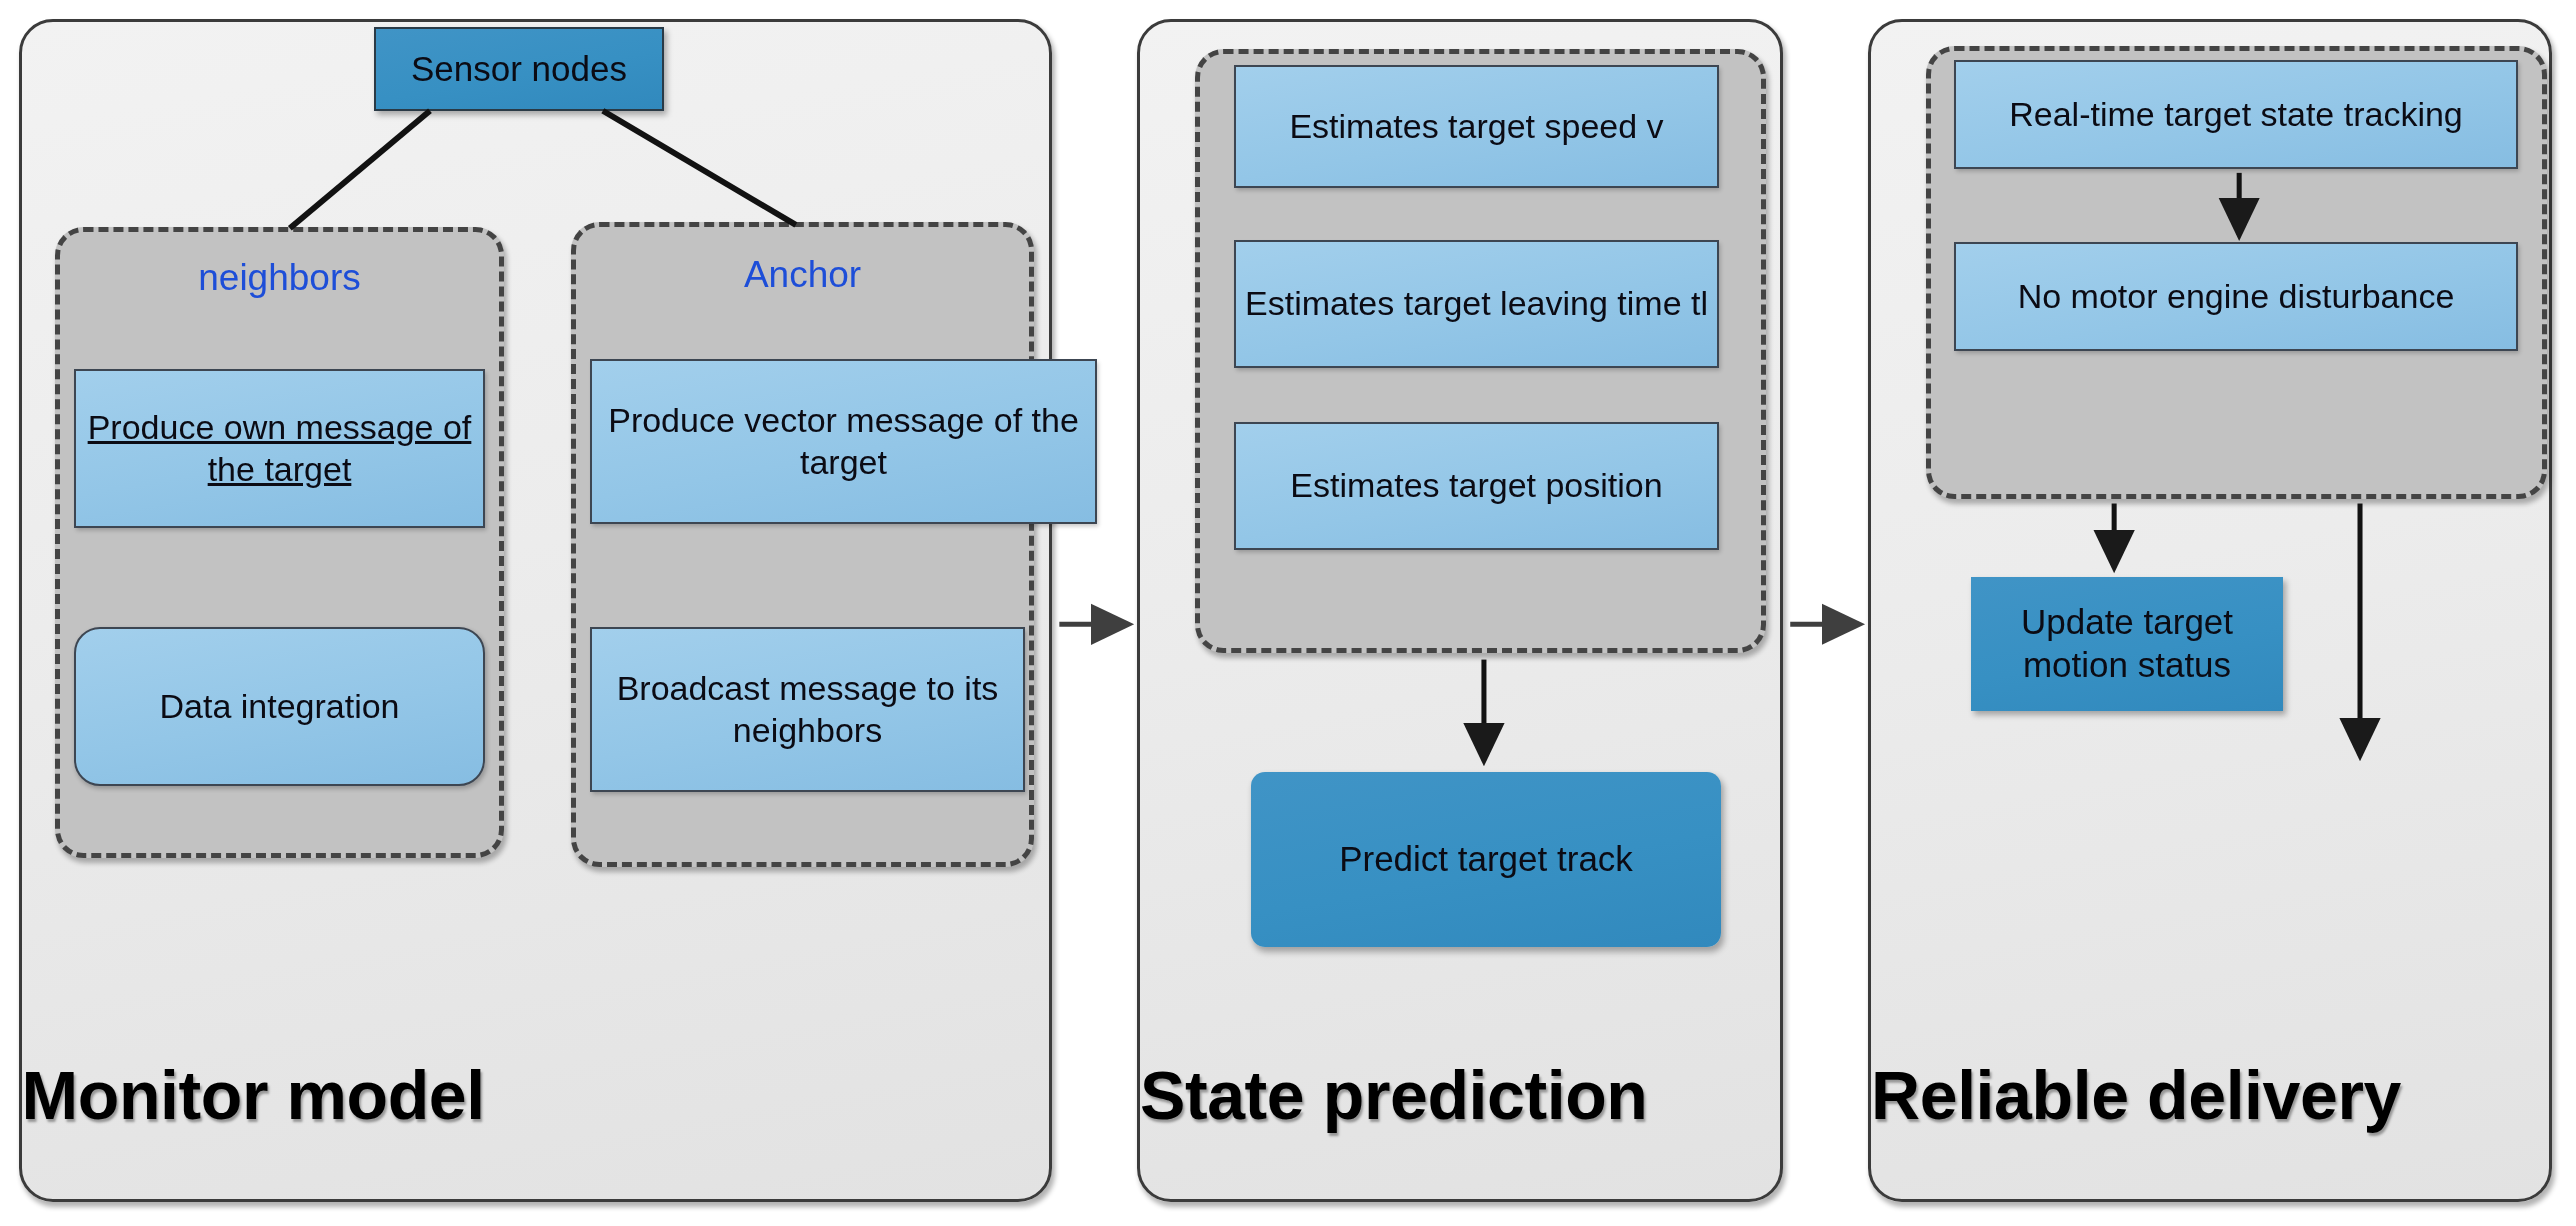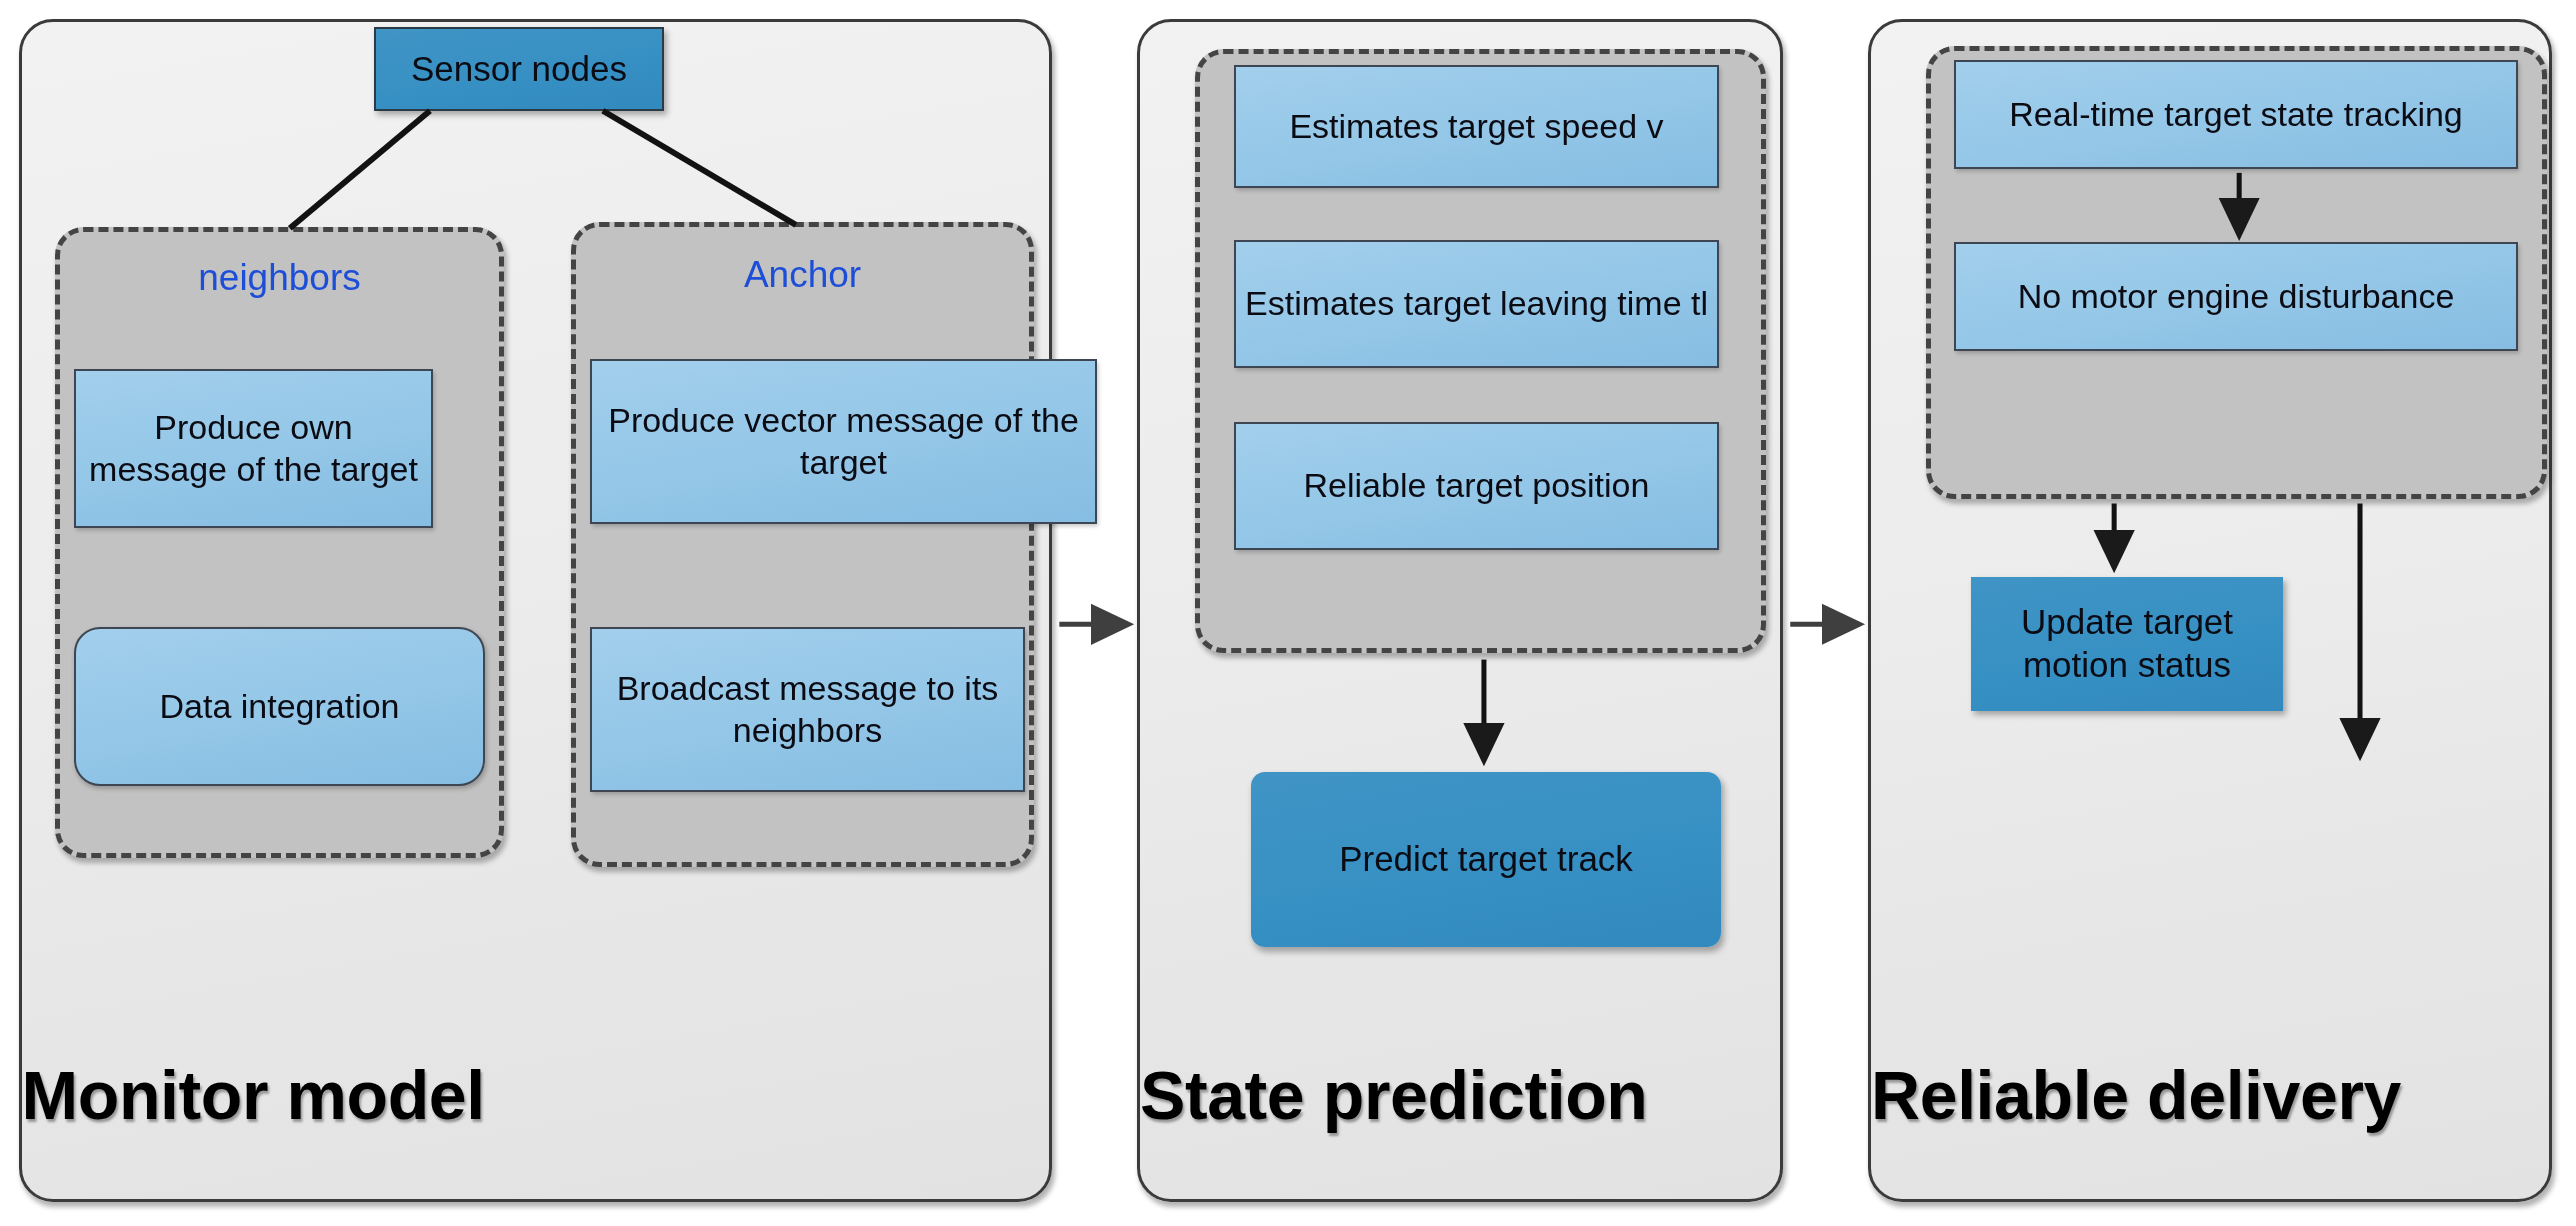--- a/index.html
+++ b/index.html
@@ -84,7 +84,7 @@
   <div class="group" style="left:55px;top:227px;width:449px;height:631px;">
     <div class="group-label" style="top:25px;">neighbors</div>
   </div>
-  <div class="box light" style="left:74px;top:369px;width:359px;height:159px;">Produce own message of the target</div>
+  <div class="box light" style="left:74px;top:369px;width:411px;height:159px;text-decoration:underline;">Produce own message of the target</div>
   <div class="box light" style="left:74px;top:627px;width:411px;height:159px;border-radius:26px;">Data integration</div>
 
   <div class="group" style="left:571px;top:222px;width:463px;height:645px;">

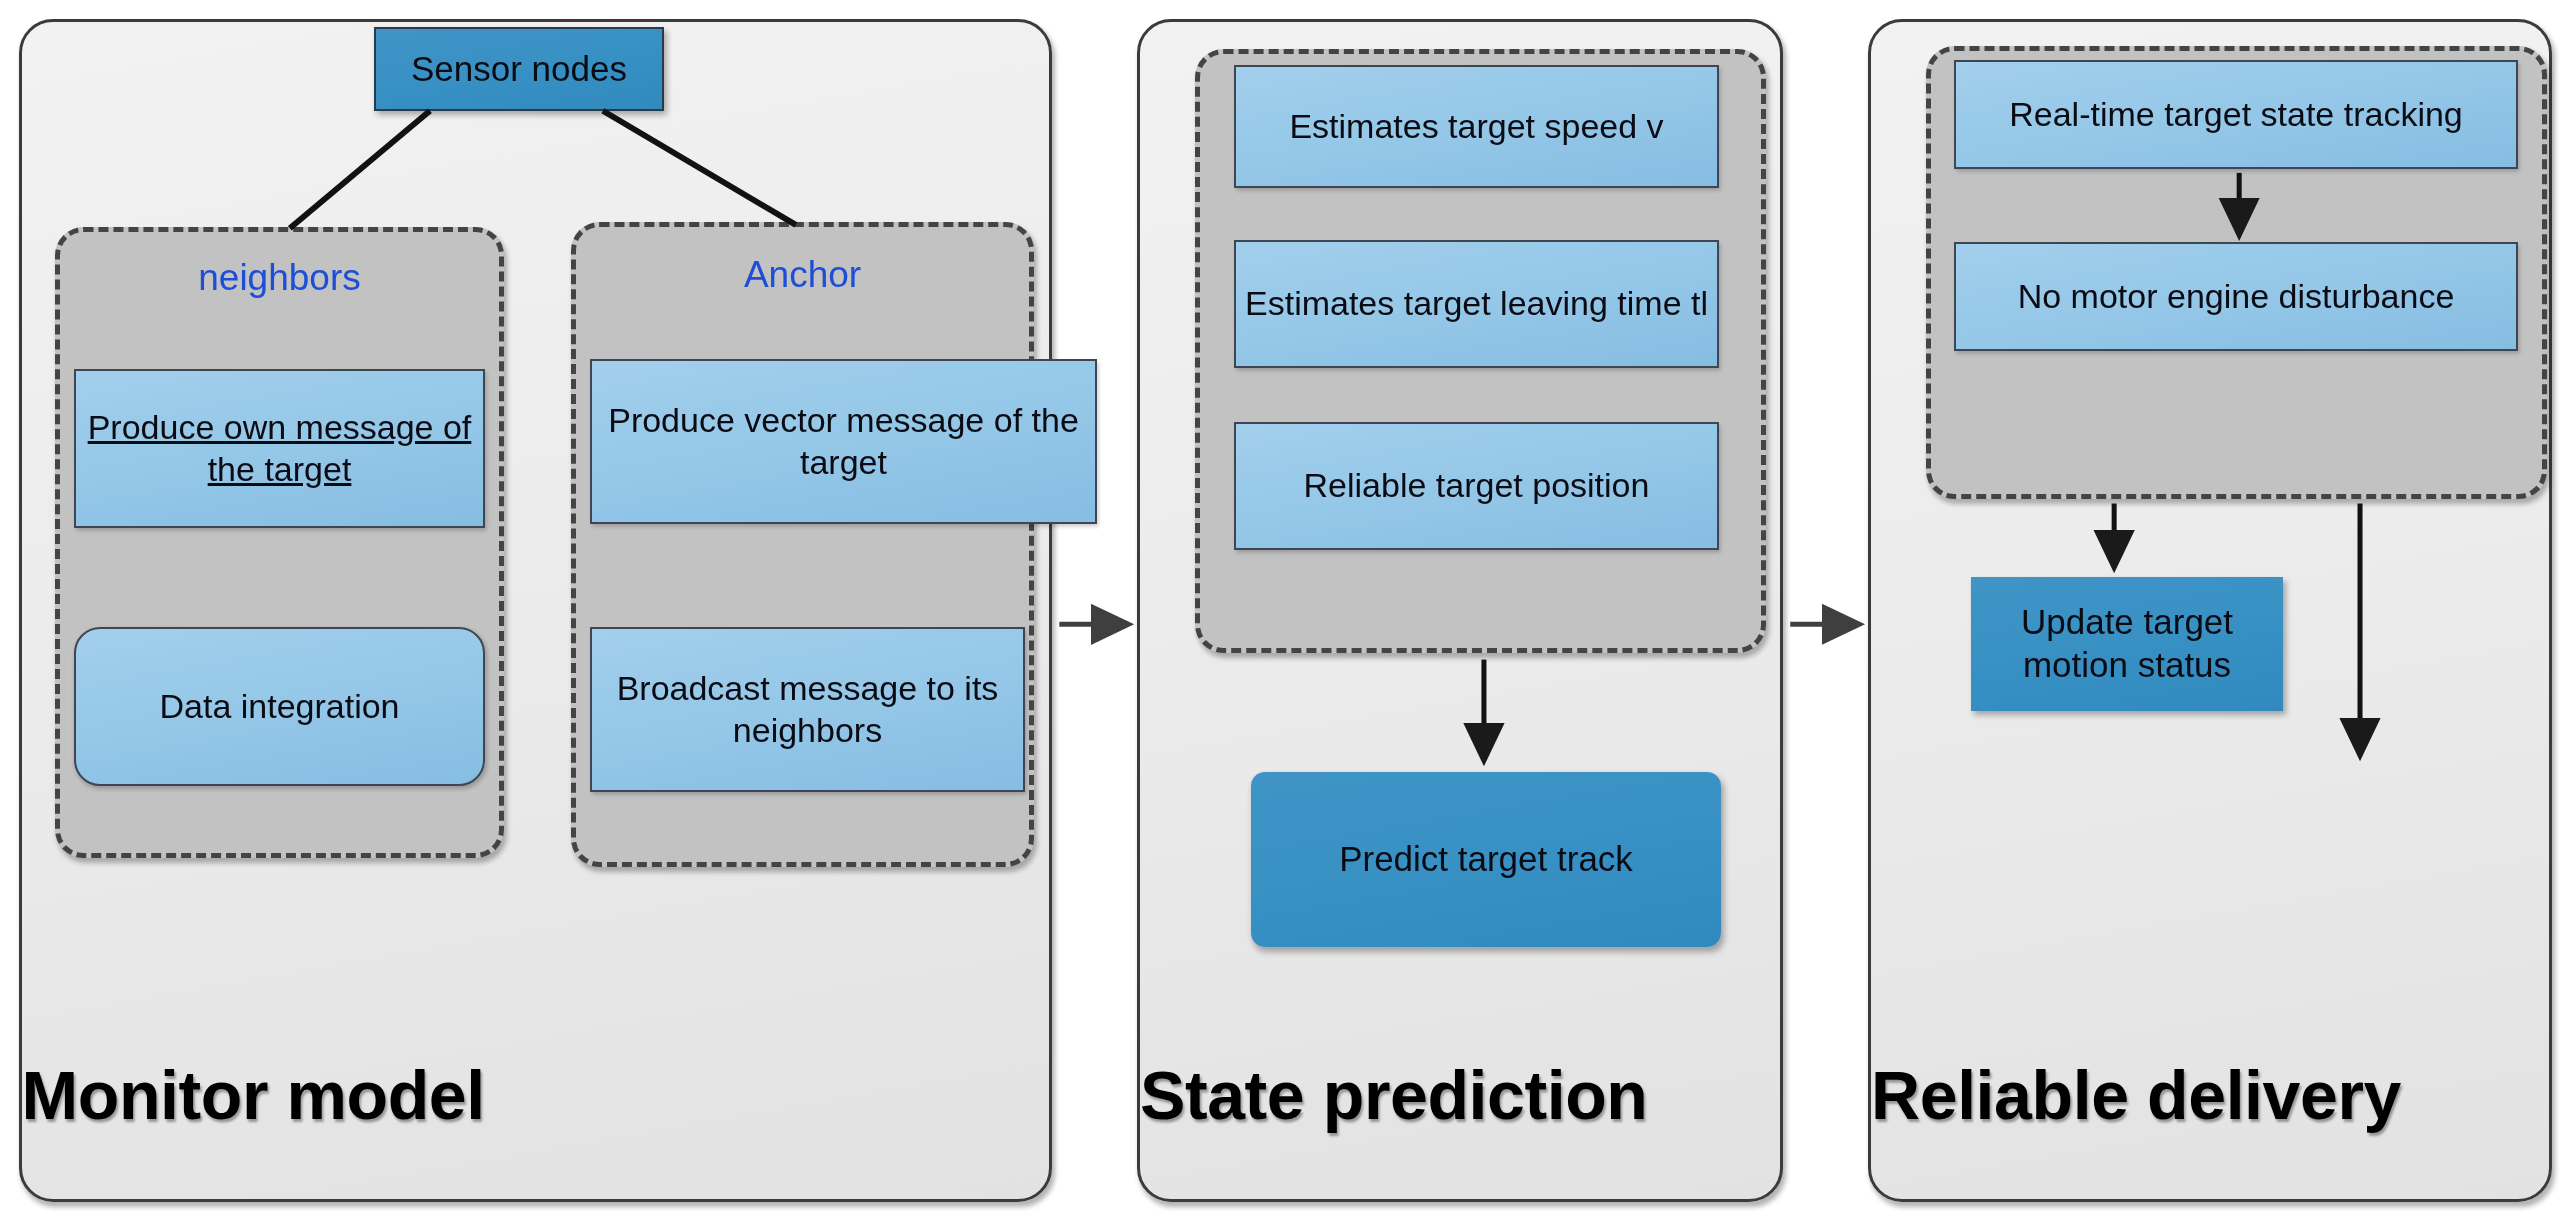--- a/index.html
+++ b/index.html
@@ -102,7 +102,7 @@
   <div class="group" style="left:1195px;top:49px;width:571px;height:604px;"></div>
   <div class="box light" style="left:1234px;top:65px;width:485px;height:123px;">Estimates target speed v</div>
   <div class="box light" style="left:1234px;top:240px;width:485px;height:128px;">Estimates target leaving time  tl</div>
-  <div class="box light" style="left:1234px;top:422px;width:485px;height:128px;">Reliable target position</div>
+  <div class="box light" style="left:1234px;top:422px;width:485px;height:128px;">Estimates target position</div>
 
   <div class="box darknb" style="left:1251px;top:772px;width:470px;height:175px;border-radius:14px;">Predict target track</div>
 

